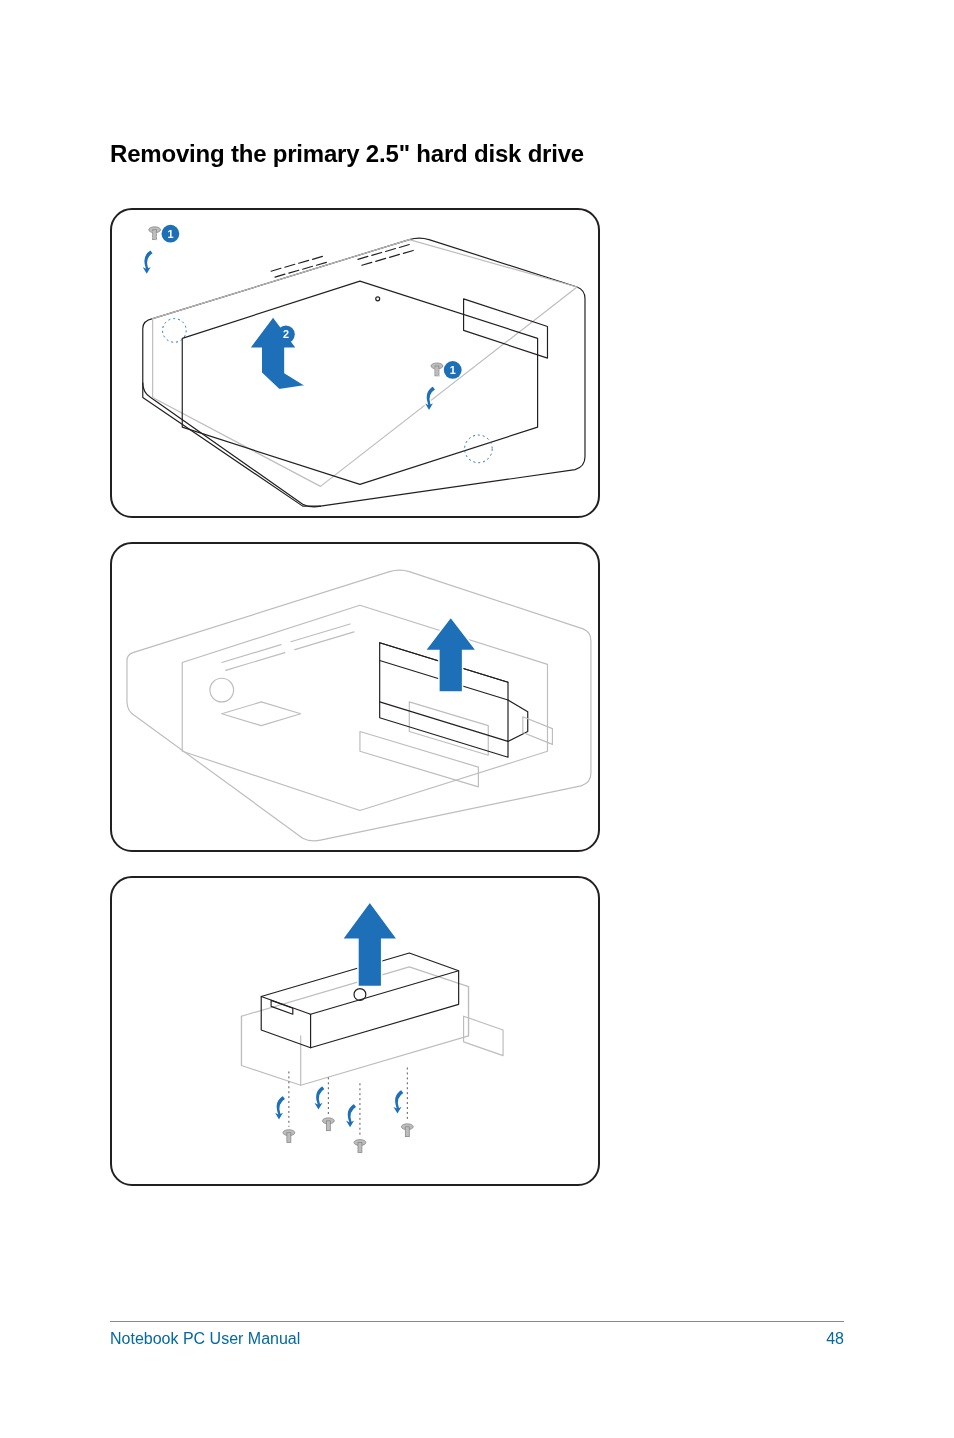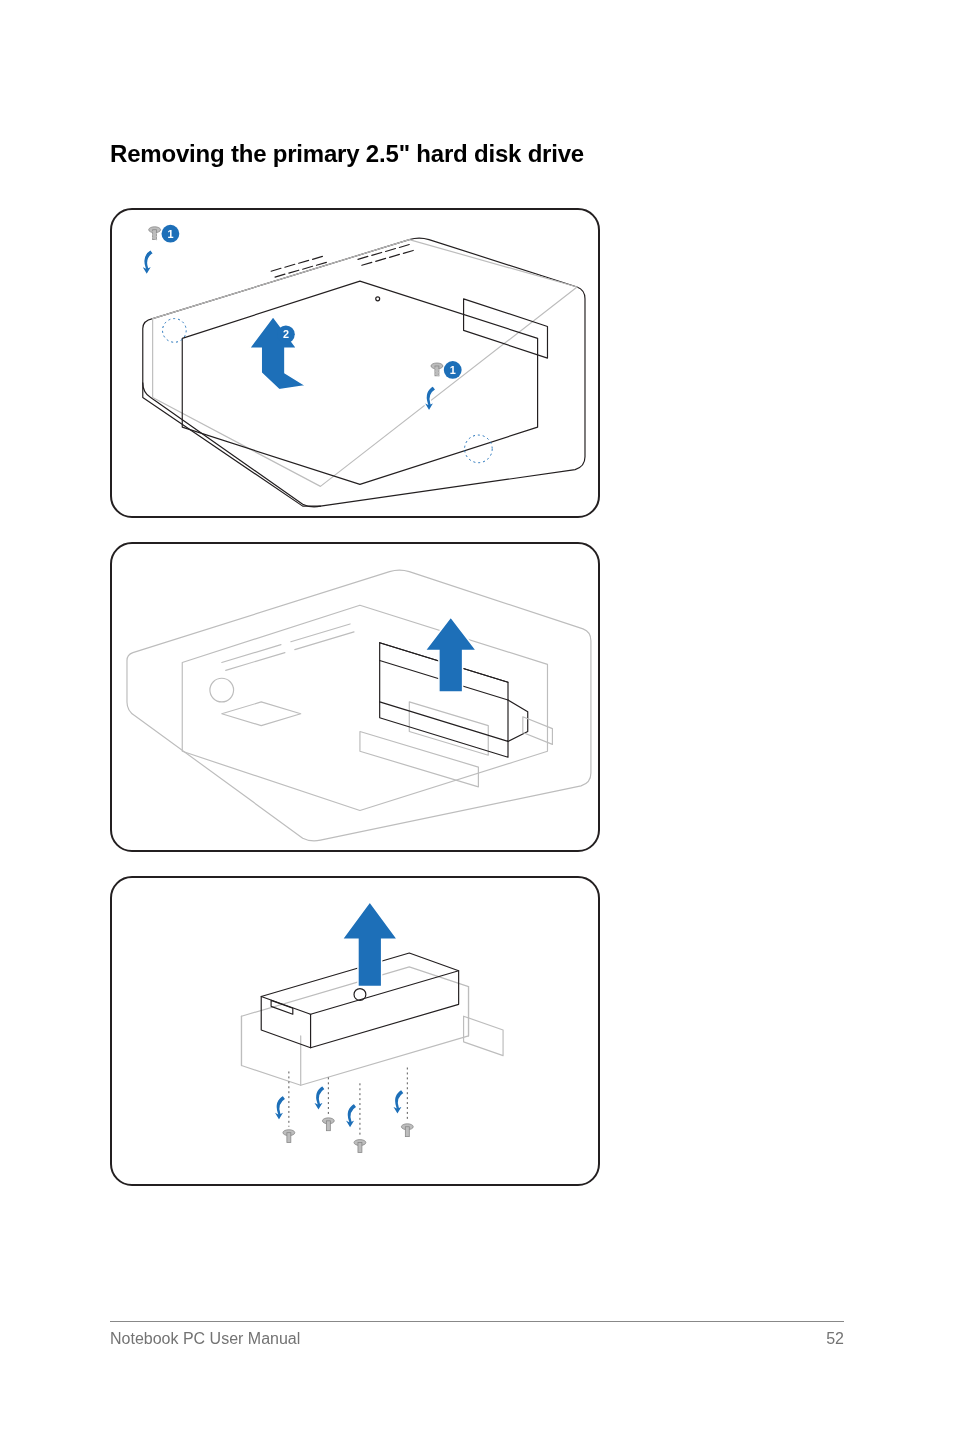--- a/index.html
+++ b/index.html
@@ -9,7 +9,7 @@
   .panels { display: flex; flex-direction: column; gap: 24px; }
   .panel { width: 490px; height: 310px; border: 2px solid #231f20; border-radius: 22px; position: relative; overflow: hidden; background: #fff; }
   .panel svg { width: 100%; height: 100%; display: block; }
-  .footer { position: absolute; left: 110px; right: 110px; bottom: 90px; border-top: 1px solid #888; padding-top: 8px; display: flex; justify-content: space-between; font-size: 16px; color: #737373; }
+  .footer { position: absolute; left: 110px; right: 110px; bottom: 90px; border-top: 1px solid #888; padding-top: 8px; display: flex; justify-content: space-between; font-size: 16px; color: #0369a1; }
   .callout-circle { fill: #1d6fb8; }
   .callout-num { font: bold 11px Arial; fill: #fff; text-anchor: middle; dominant-baseline: central; }
   .line-art { fill: none; stroke: #231f20; stroke-width: 1.2; stroke-linejoin: round; stroke-linecap: round; }

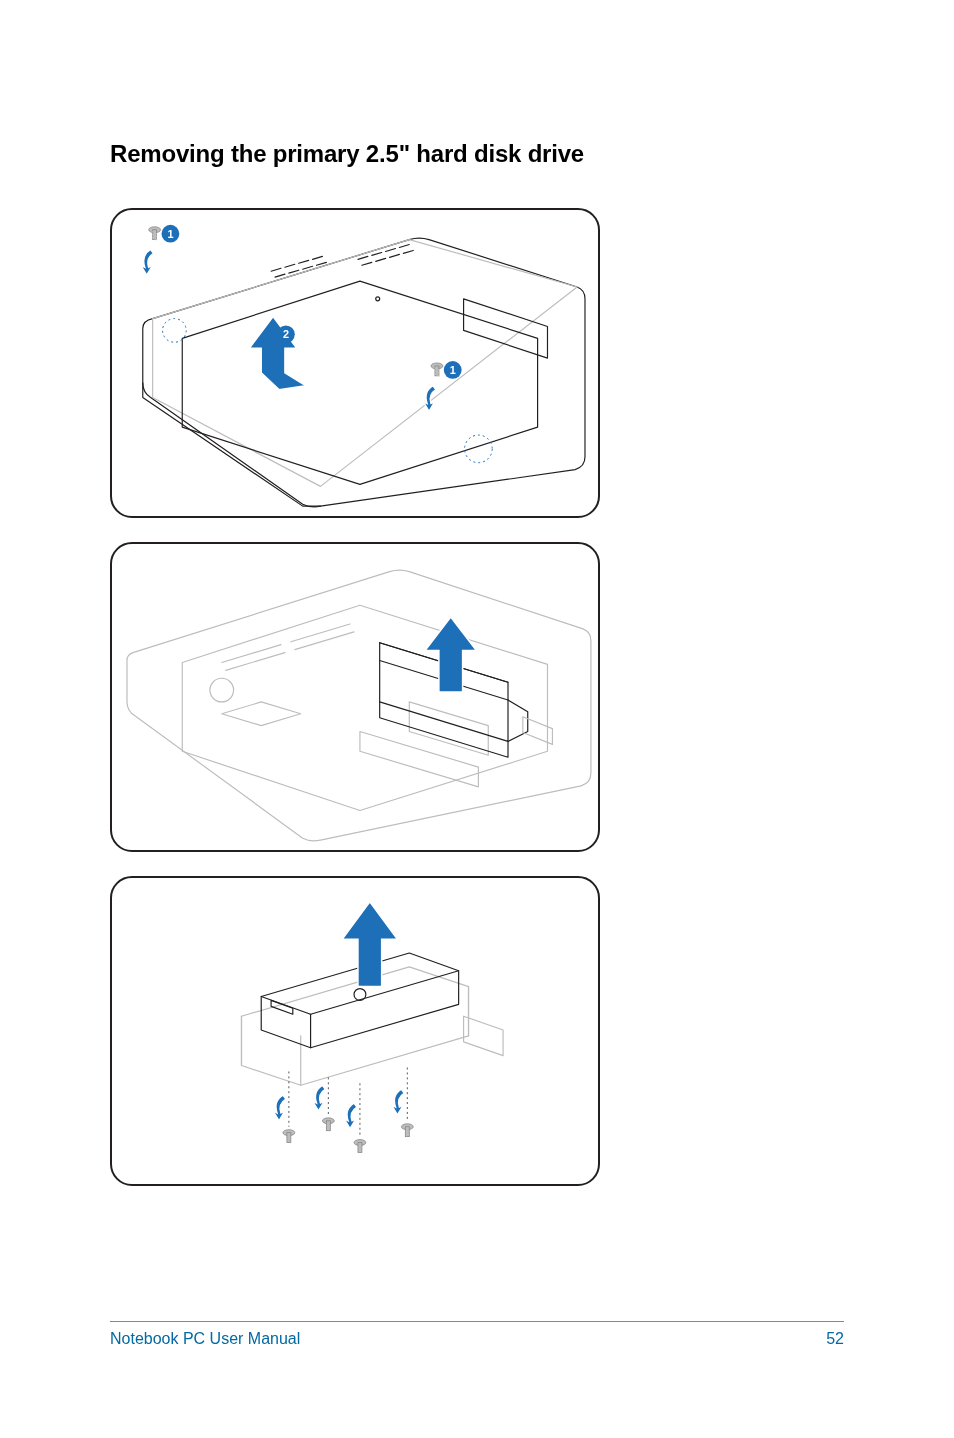--- a/index.html
+++ b/index.html
@@ -169,7 +169,7 @@
 
   <div class="footer">
     <span>Notebook PC User Manual</span>
-    <span>52</span>
+    <span>48</span>
   </div>
 </div>
 

